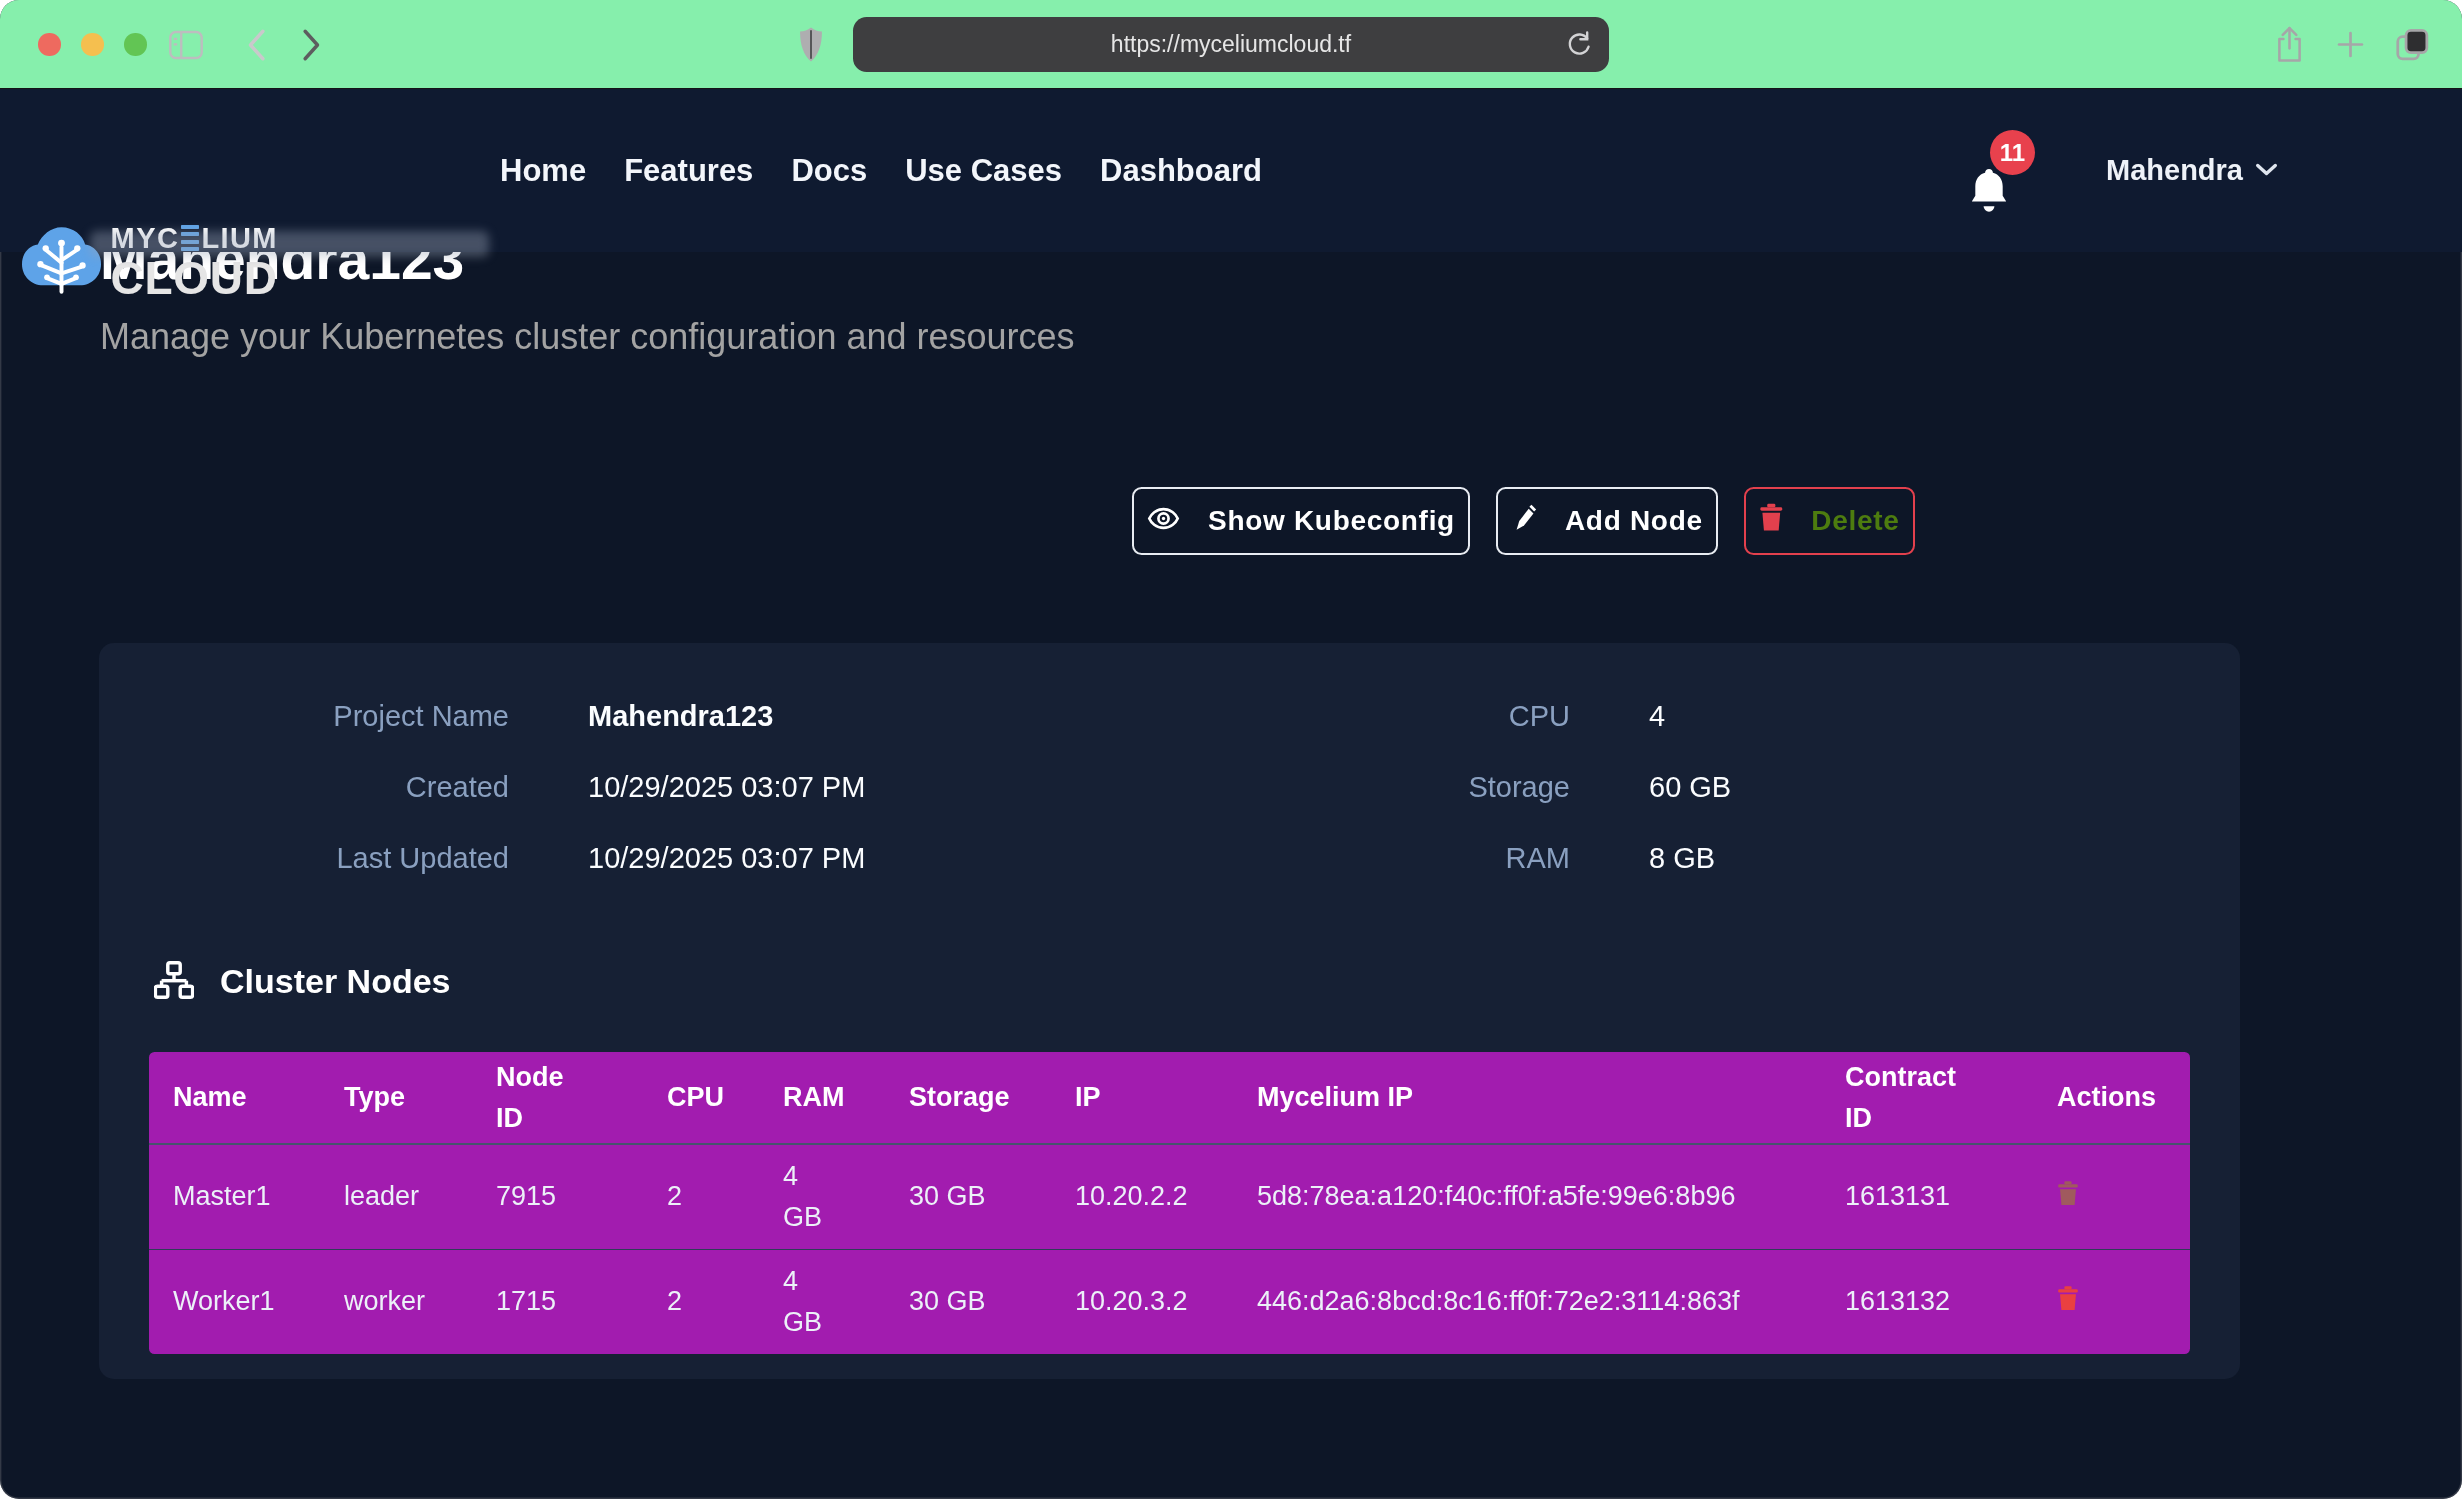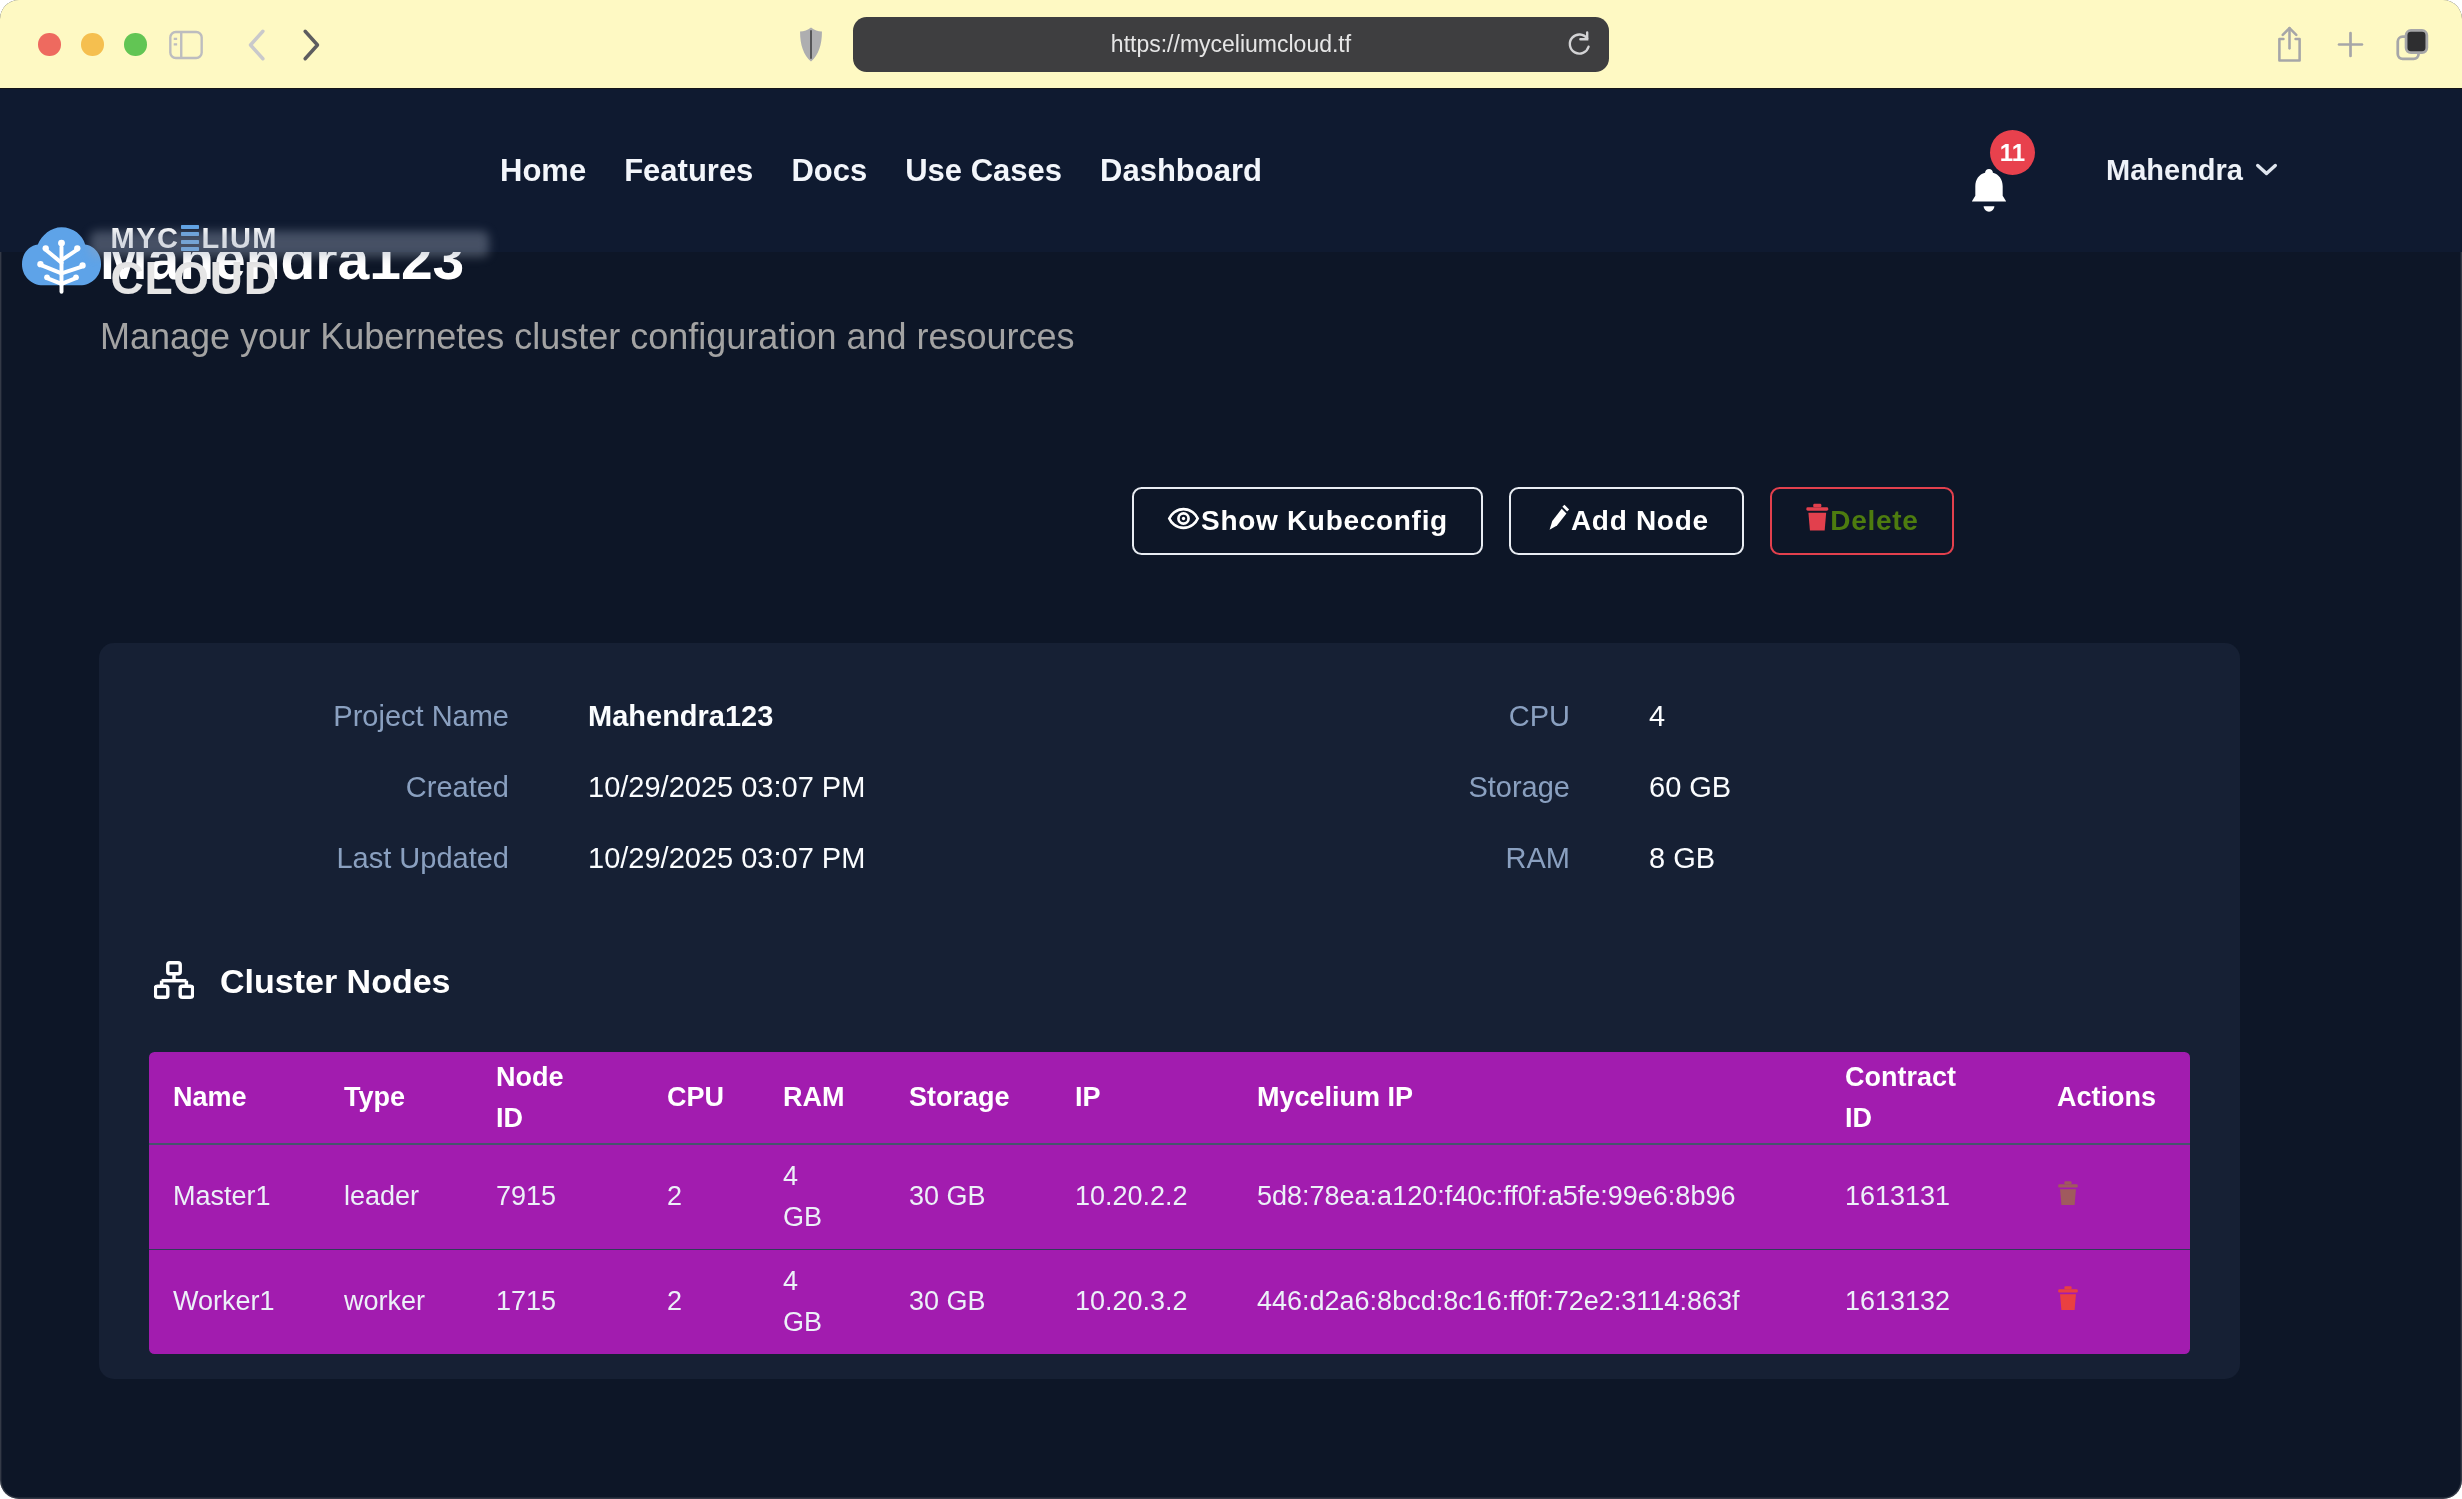--- a/index.html
+++ b/index.html
@@ -13,7 +13,7 @@
   
   .chrome {
     position:absolute; top:0; left:0; right:0; height:89px;
-    background:#fef9c3; border-bottom:1.4px solid #151516; z-index:30;
+    background:#86efac; border-bottom:1.4px solid #151516; z-index:30;
   }
   .traffic { position:absolute; top:33px; left:38px; display:flex; gap:20.5px; }
   .traffic span { width:22.6px; height:22.6px; border-radius:50%; display:block; }

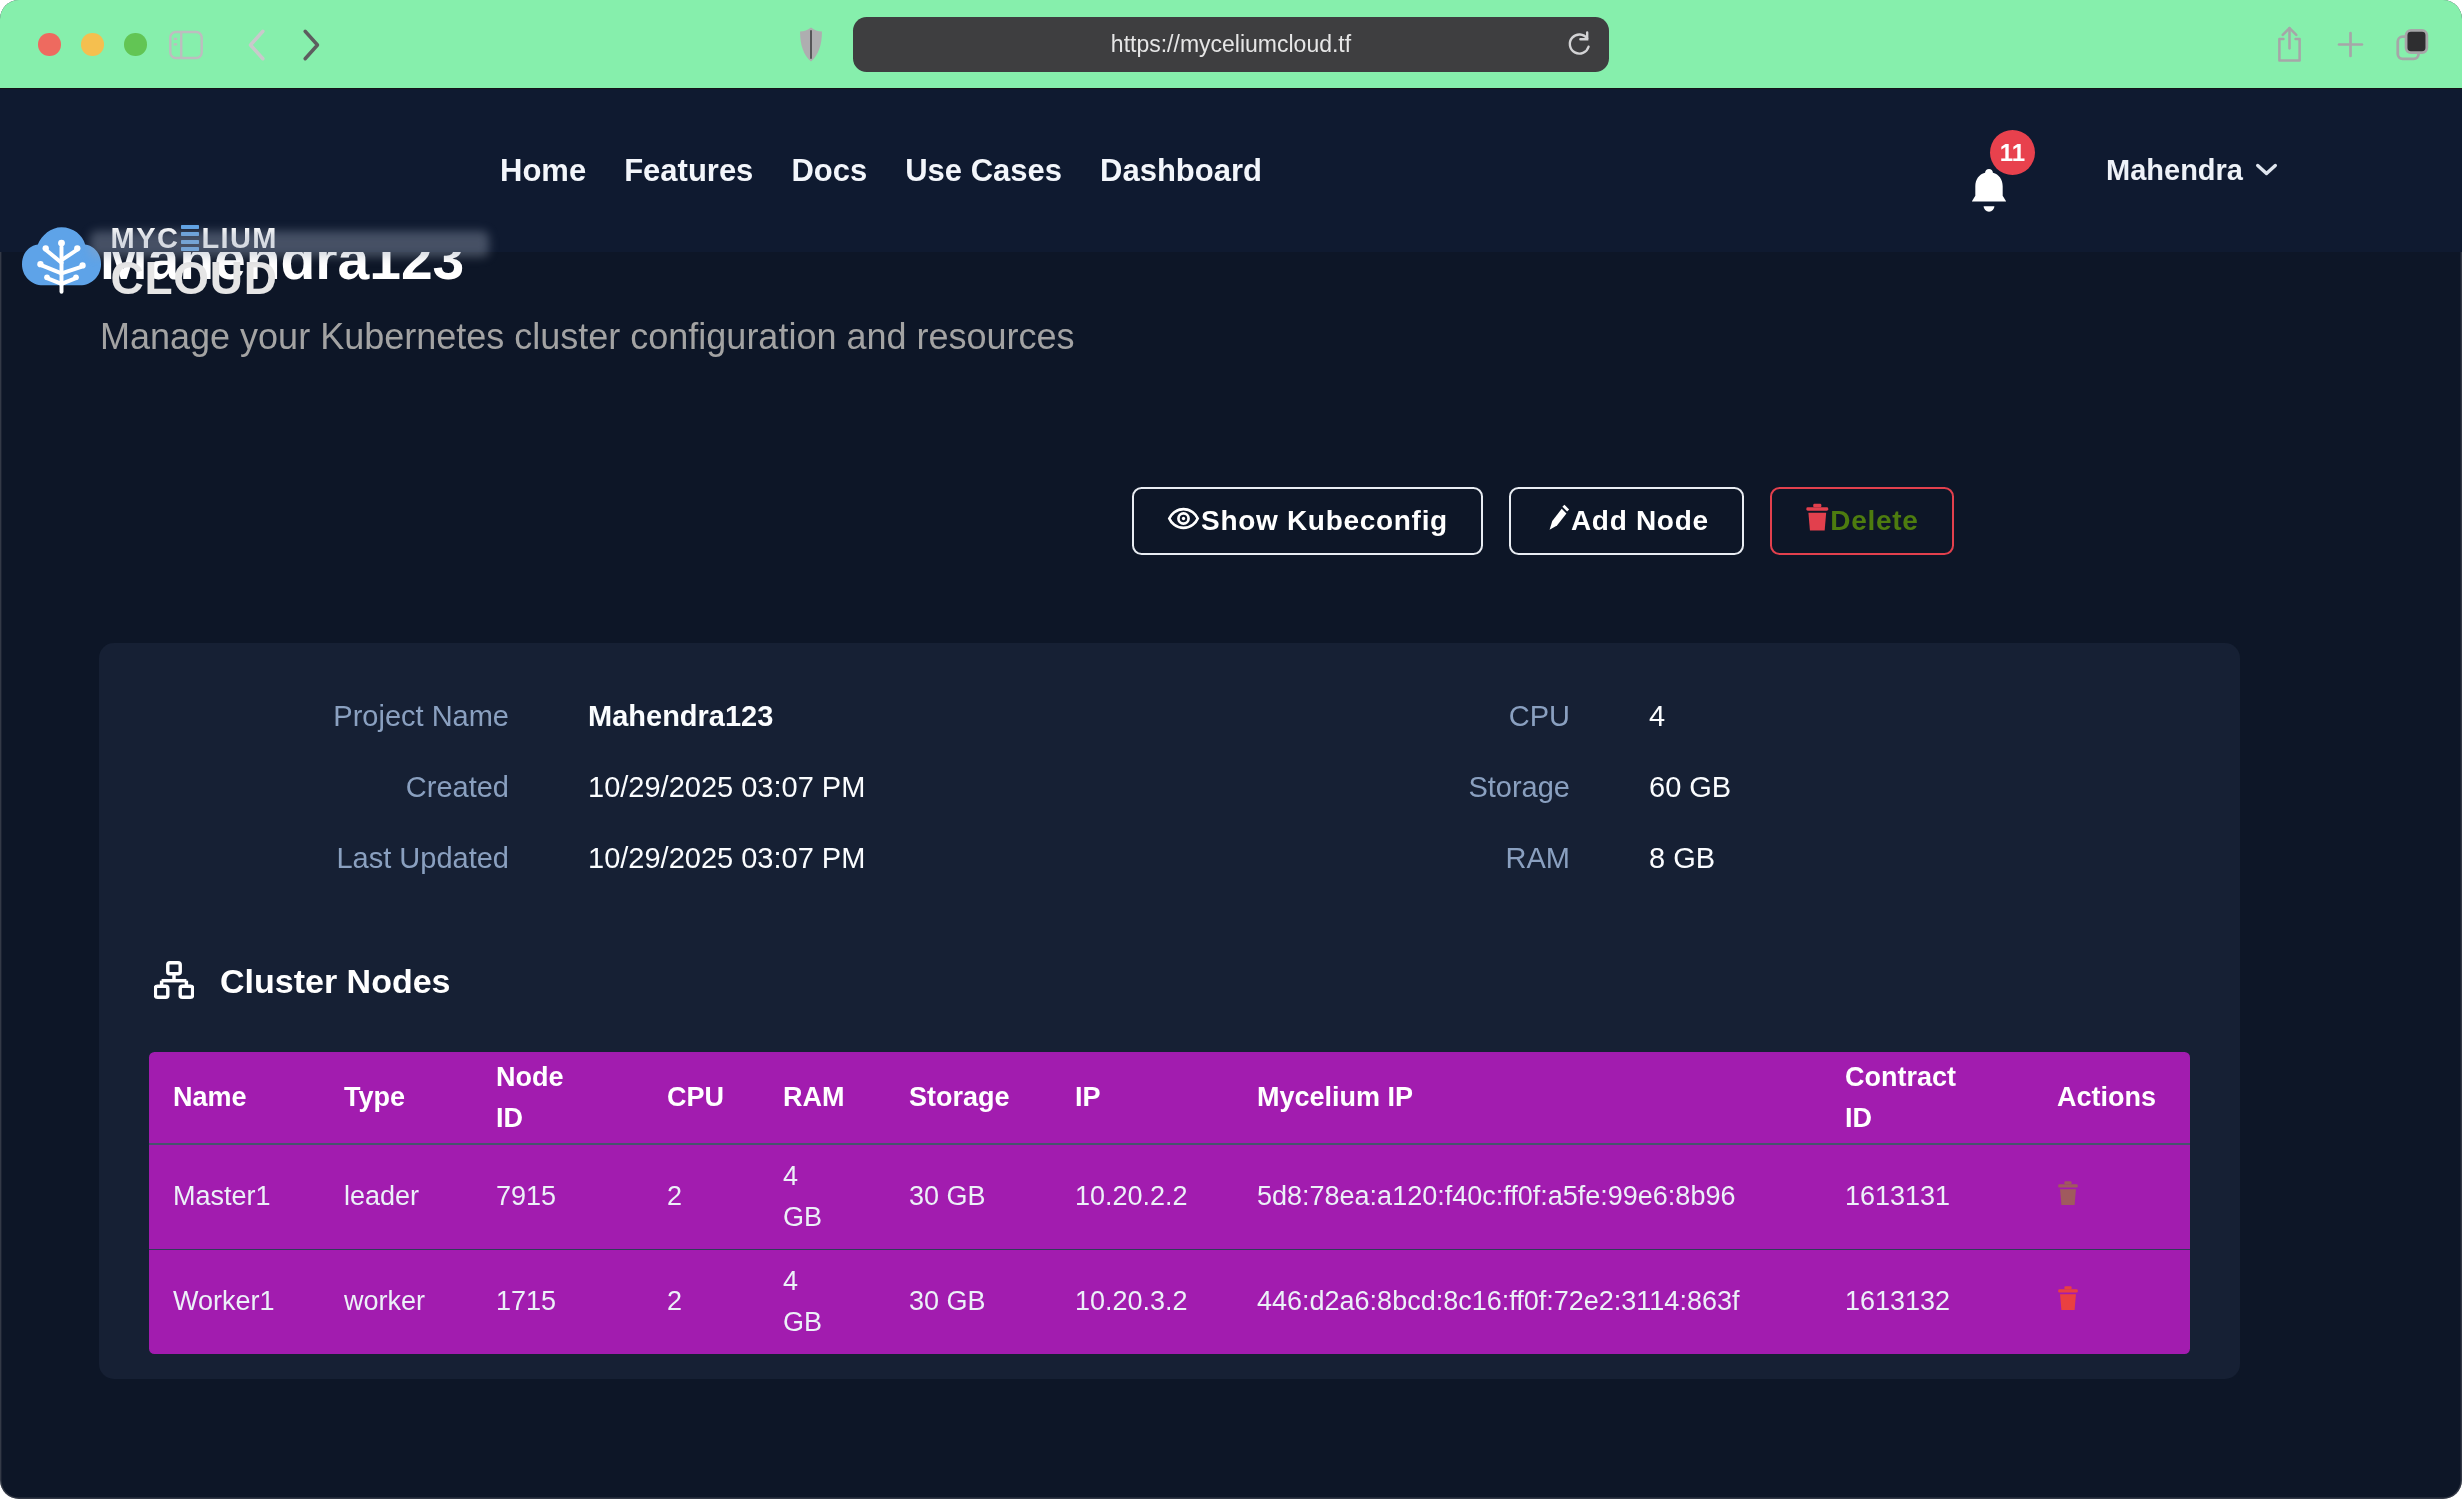--- a/index.html
+++ b/index.html
@@ -64,7 +64,7 @@
   .btn {
     height:68px; border-radius:9.6px; border:2.1px solid #e8ecf2; background:transparent;
     color:#ffffff; font-size:28px; font-weight:700; letter-spacing:0.7px;
-    display:flex; align-items:center; gap:1px; padding:0 33px; cursor:pointer;
+    display:flex; align-items:center; gap:28px; padding:0 13px; cursor:pointer;
     font-family:"Liberation Sans", sans-serif;
   }
   .btn-danger { border-color:#e2404d; color:#4d7c0f; }

